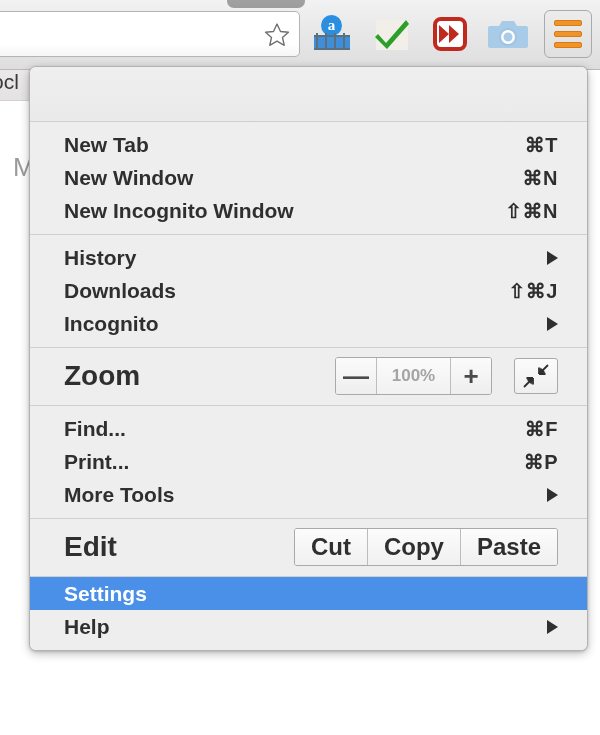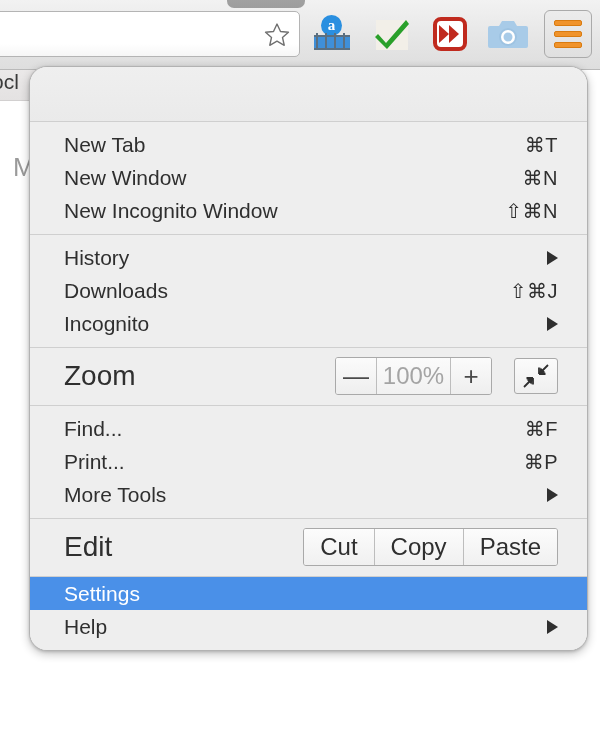--- a/index.html
+++ b/index.html
@@ -165,10 +165,11 @@
     width: 559px;
     background: #eeeeee;
     border: 1px solid #b2b2b2;
-    border-radius: 18px;
+    border-radius: 7px;
     box-shadow: 0 3px 10px rgba(0,0,0,0.24), 0 1px 3px rgba(0,0,0,0.16);
     box-sizing: border-box;
     overflow: hidden;
+    font-weight: bold;
   }
   .menu-header {
     height: 54px;

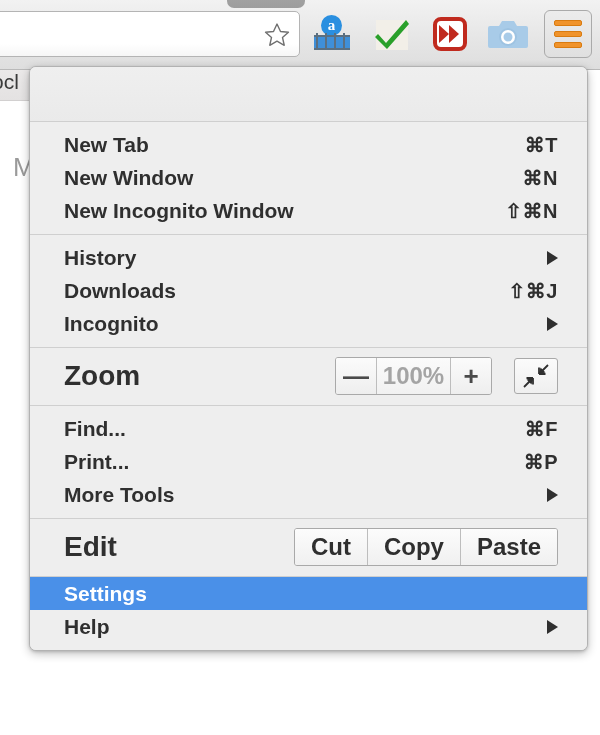--- a/index.html
+++ b/index.html
@@ -257,7 +257,7 @@
     display: flex;
     align-items: center;
     justify-content: center;
-    font-size: 24px;
+    font-size: 17px;
     color: #a4a4a4;
     border-left: 1px solid #bdbdbd;
     border-right: 1px solid #bdbdbd;

